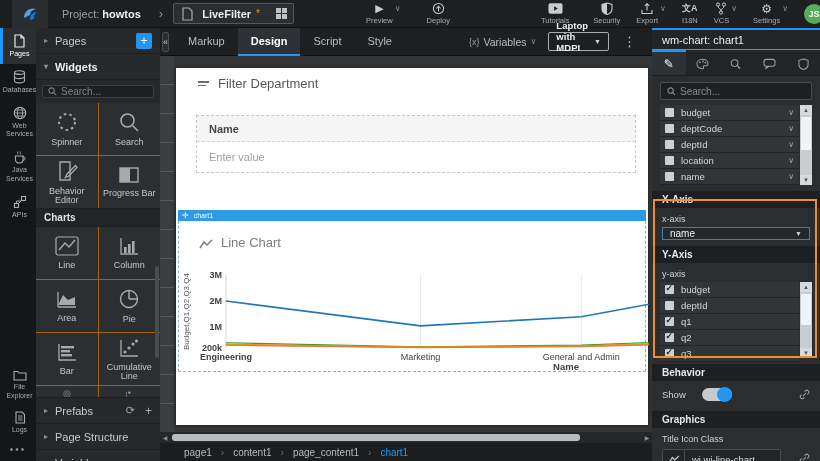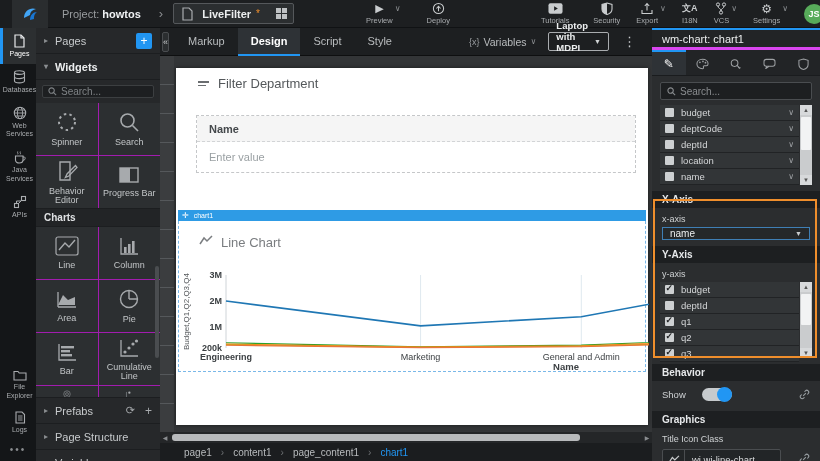--- a/index.html
+++ b/index.html
@@ -128,7 +128,7 @@
   .rightpanel { position:absolute; left:652px; top:28px; width:168px; height:433px; background:#2b2d2f;
     border-top:2px solid #2196f3; display:flex; flex-direction:column; overflow:hidden; }
   .rp-title { height:20px; min-height:20px; display:flex; align-items:center; padding:0 10px;
-    color:#eceeef; font-size:11px; background:#222426; border-bottom:3px solid #d946ef; }
+    color:#eceeef; font-size:11px; background:#222426; border-bottom:1px solid #d946ef; }
   .rp-tabs { height:26px; min-height:26px; display:flex; background:#222426; border-bottom:1px solid #1a1c1e; }
   .rp-tab { flex:1; display:flex; align-items:center; justify-content:center; color:#9ea1a4;
     border-top:2px solid transparent; font-size:12px; cursor:pointer; }

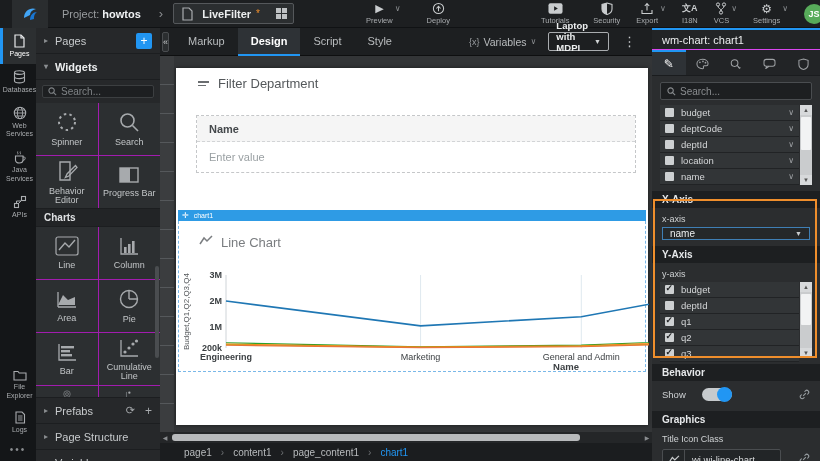--- a/index.html
+++ b/index.html
@@ -55,7 +55,7 @@
   .lp-search input { flex:1; background:transparent; border:none; outline:none; color:#c8cbcd; font-size:10px;
     font-family:"Liberation Sans", sans-serif; width:70px; }
   .lp-search input::placeholder { color:#7f8386; }
-  .tilegrid { display:grid; grid-template-columns:1fr 1fr; gap:1px; background:#a21caf; border-bottom:1px solid #1c1e20; }
+  .tilegrid { display:grid; grid-template-columns:1fr 1fr; gap:1px; background:#a16207; border-bottom:1px solid #1c1e20; }
   .tile { background:#2c2f31; height:52px; display:flex; flex-direction:column; align-items:center;
     justify-content:center; gap:5px; cursor:pointer; }
   .tile .lb { font-size:9px; color:#c2c5c7; text-align:center; line-height:1; }

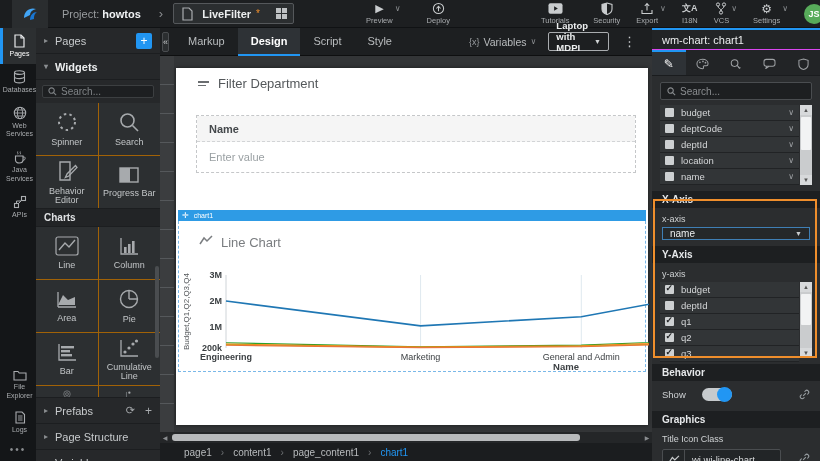--- a/index.html
+++ b/index.html
@@ -109,7 +109,7 @@
   .cw-bar .mv { font-size:8px; }
   .cw-body { position:absolute; left:0; top:11px; right:0; bottom:0; background:#fff;
     border:1px dashed #7ab8e8; border-top:none; }
-  .cw-title { position:absolute; left:20px; top:14px; display:flex; align-items:flex-start; gap:8px;
+  .cw-title { position:absolute; left:20px; top:14px; display:flex; align-items:flex-end; gap:8px;
     color:#7a7d80; font-size:13px; }
   #chart-svg { position:absolute; left:2px; top:42px; }
 

